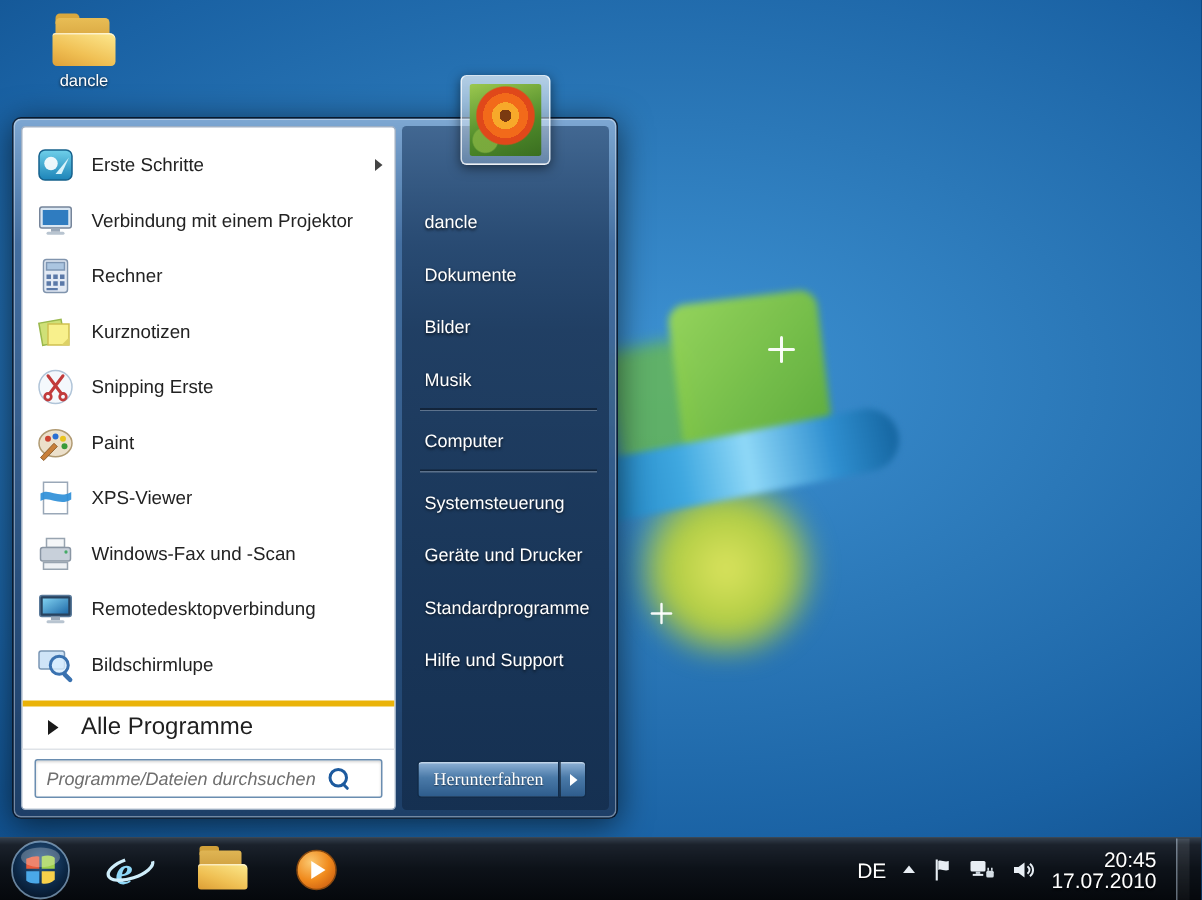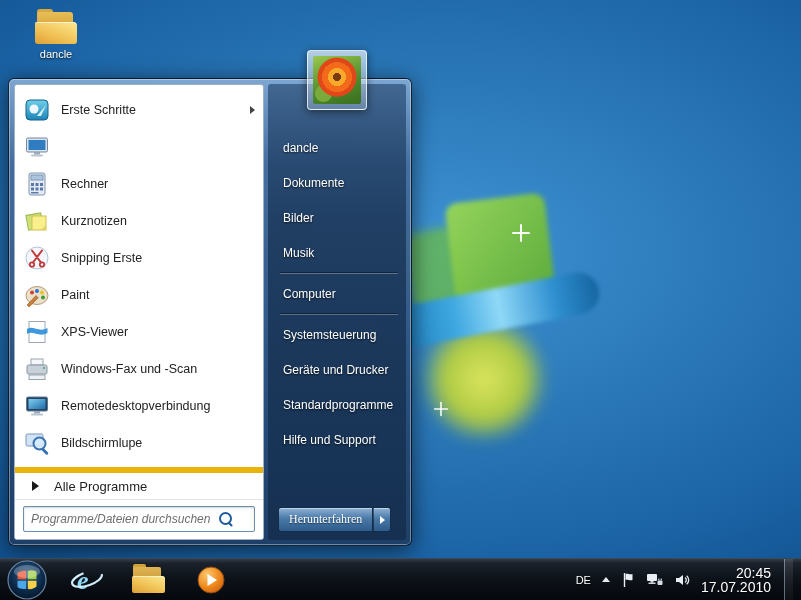--- a/index.html
+++ b/index.html
@@ -160,6 +160,7 @@
                 <rect x="7" y="20.5" width="12" height="2" rx="1" fill="#b8c4d0"></rect>
               </svg>
           </span>
+          <span>Verbindung mit einem Projektor</span>
         </div>
 
         <div class="program-item">

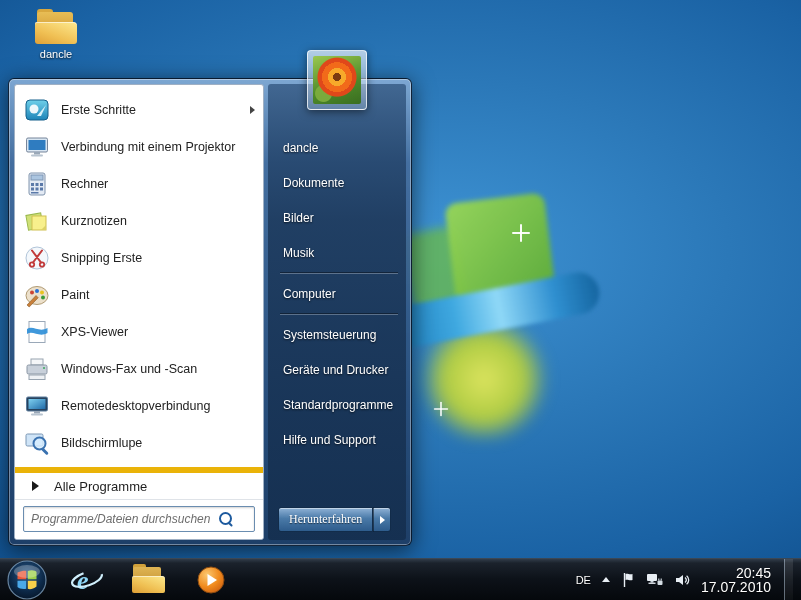--- a/index.html
+++ b/index.html
@@ -45,7 +45,7 @@
   .program-item{display:flex;align-items:center;height:37px;padding:0 8px;font-size:12.5px;color:#222;cursor:default}
   .p-icon{width:28px;height:28px;margin-right:10px;display:flex;align-items:center;justify-content:center;flex:none}
   .submenu-arrow{margin-left:auto;width:0;height:0;border-left:5px solid #444;border-top:4px solid transparent;border-bottom:4px solid transparent}
-  .all-programs{border-top:6px solid #eab308;height:32px;display:flex;align-items:center;padding:0 8px;font-size:13px;color:#1f1f1f}
+  .all-programs{border-top:4px solid #eab308;height:32px;display:flex;align-items:center;padding:0 8px;font-size:16px;color:#1f1f1f}
   .ap-arrow{width:0;height:0;border-left:7px solid #1a1a1a;border-top:5px solid transparent;border-bottom:5px solid transparent;margin:0 15px 0 9px}
   .search-row{border-top:1px solid #dfe3e8;padding:6px 8px;height:40px;background:#fff}
   .search-box{height:26px;border:1px solid #6a8db0;border-radius:2px;display:flex;align-items:center;background:#fff;

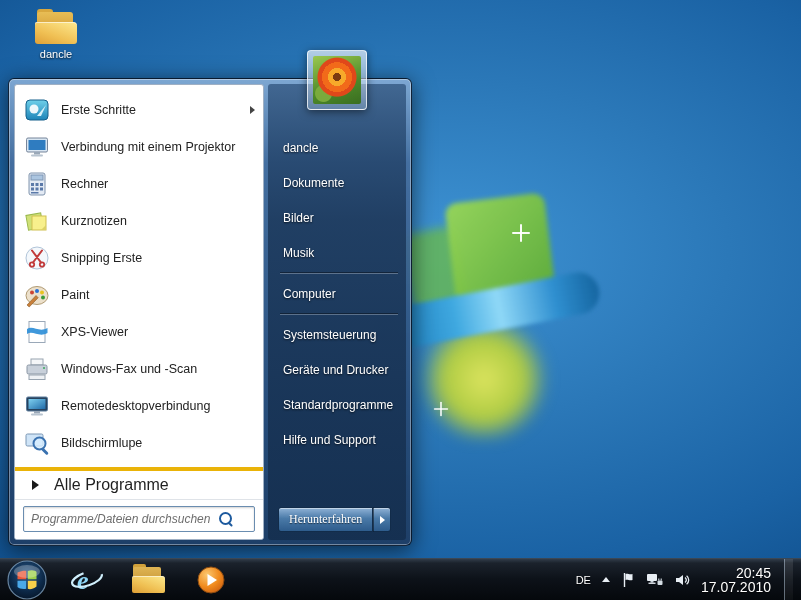--- a/index.html
+++ b/index.html
@@ -98,7 +98,7 @@
     background:linear-gradient(200deg,#fce98c,#efbf52 60%,#dd9e35);box-shadow:inset 0 1px 0 rgba(255,255,255,.55)}
 
   .tray{margin-left:auto;display:flex;align-items:center;gap:11px;padding-right:8px;color:#fff}
-  .tray-lang{font-size:11px;text-shadow:0 1px 1px rgba(0,0,0,.8);cursor:pointer}
+  .tray-lang{font-size:14px;text-shadow:0 1px 1px rgba(0,0,0,.8);cursor:pointer}
   .tray-chevron{width:0;height:0;border-bottom:5px solid #e8eef4;border-left:4px solid transparent;border-right:4px solid transparent;cursor:pointer}
   .tray-ic{display:flex;align-items:center;cursor:pointer}
   .tray-clock{font-size:14px;line-height:14px;text-align:right;text-shadow:0 1px 1px rgba(0,0,0,.8);cursor:pointer}

